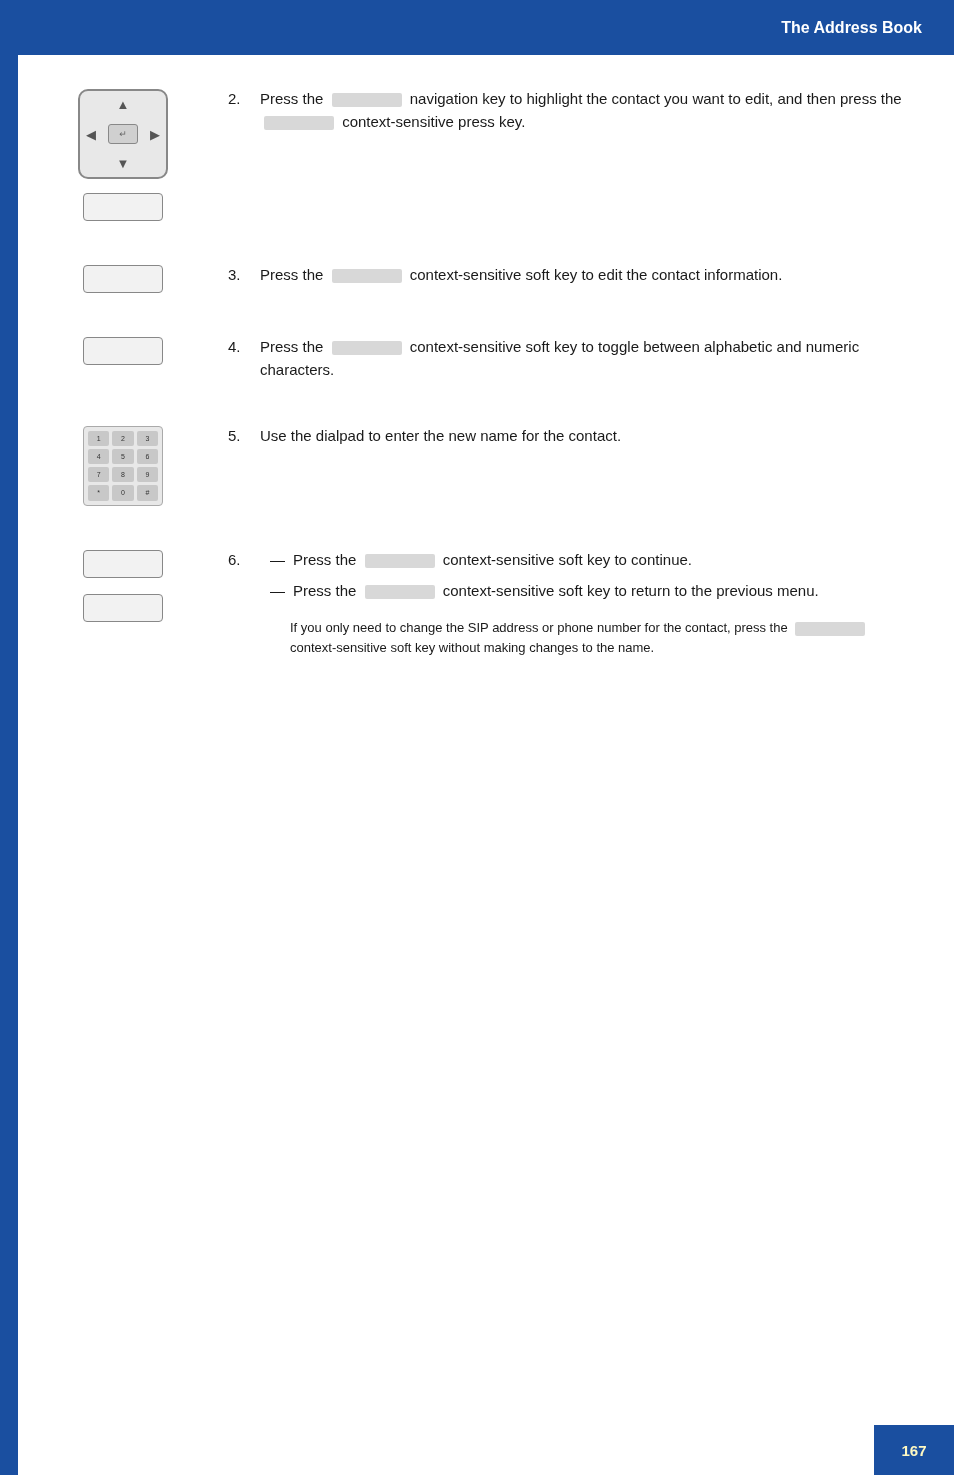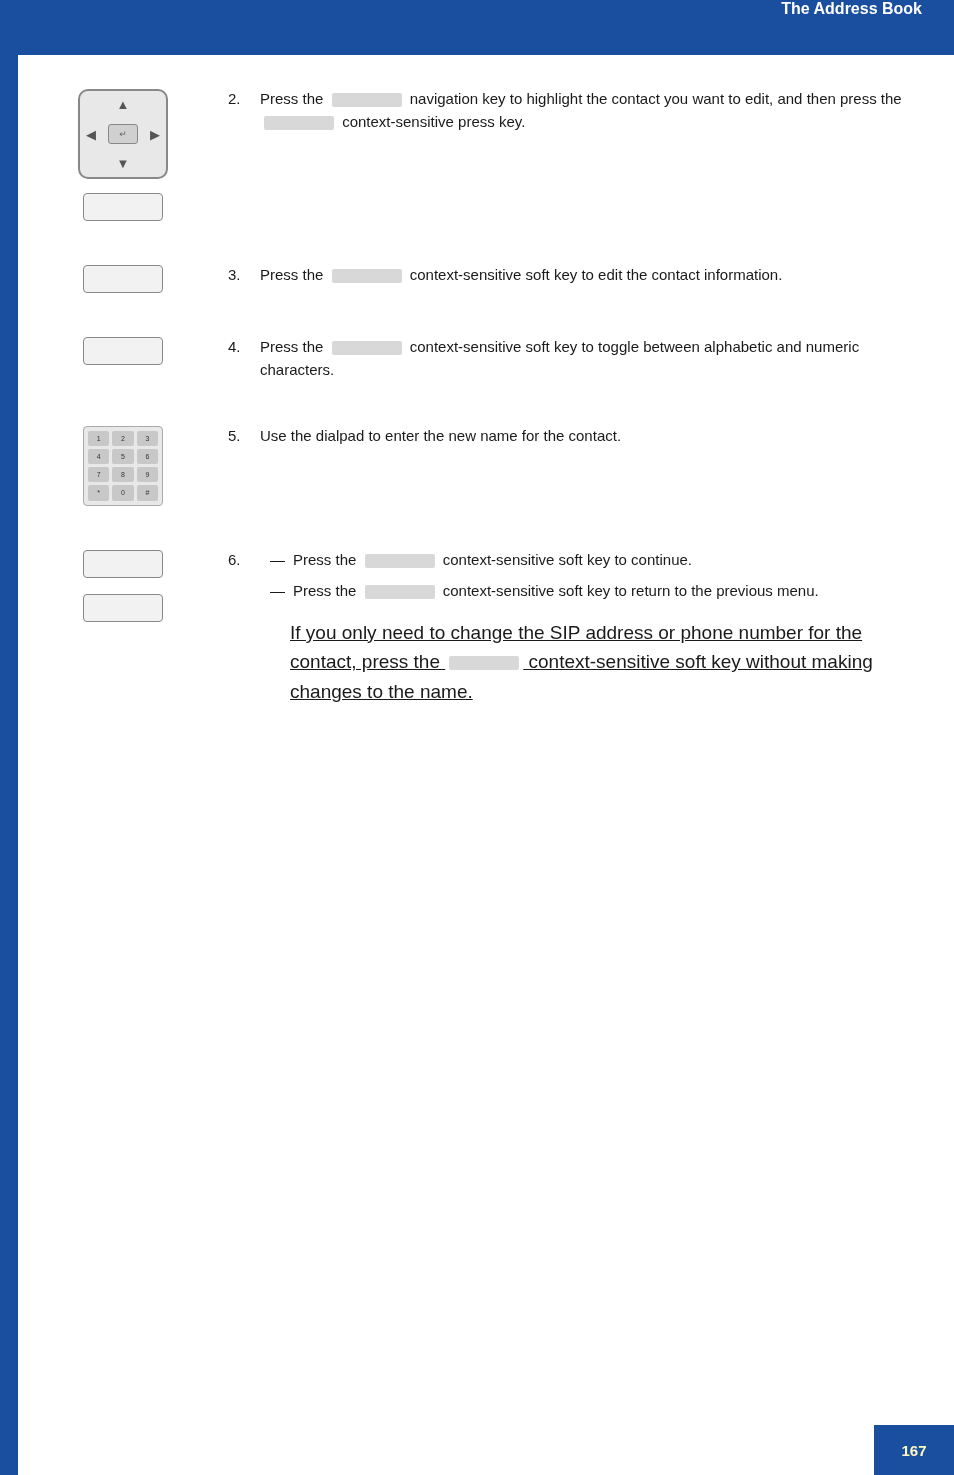--- a/index.html
+++ b/index.html
@@ -20,7 +20,7 @@
       height: 55px;
       background: #1a4fa0;
       display: flex;
-      align-items: flex-start;
+      align-items: center;
       justify-content: flex-end;
       padding-right: 32px;
     }

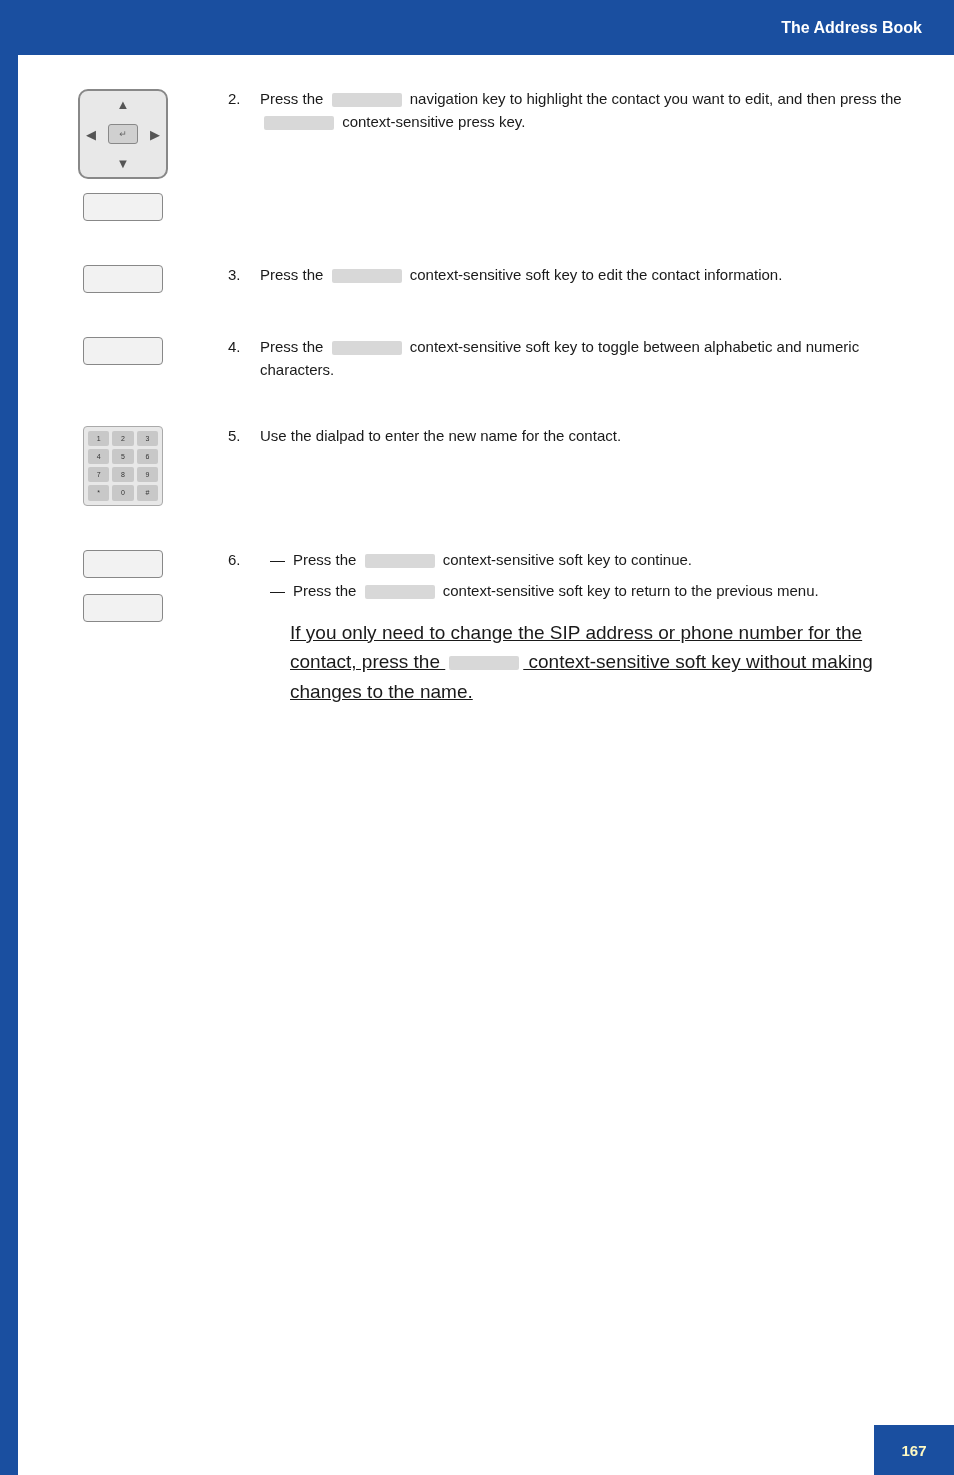--- a/index.html
+++ b/index.html
@@ -98,9 +98,8 @@
     .note-text {
       margin-top: 16px;
       padding-left: 30px;
-      font-size: 19px;
+      font-size: 13px;
       line-height: 1.55;
-      text-decoration: underline;
     }
 
     

